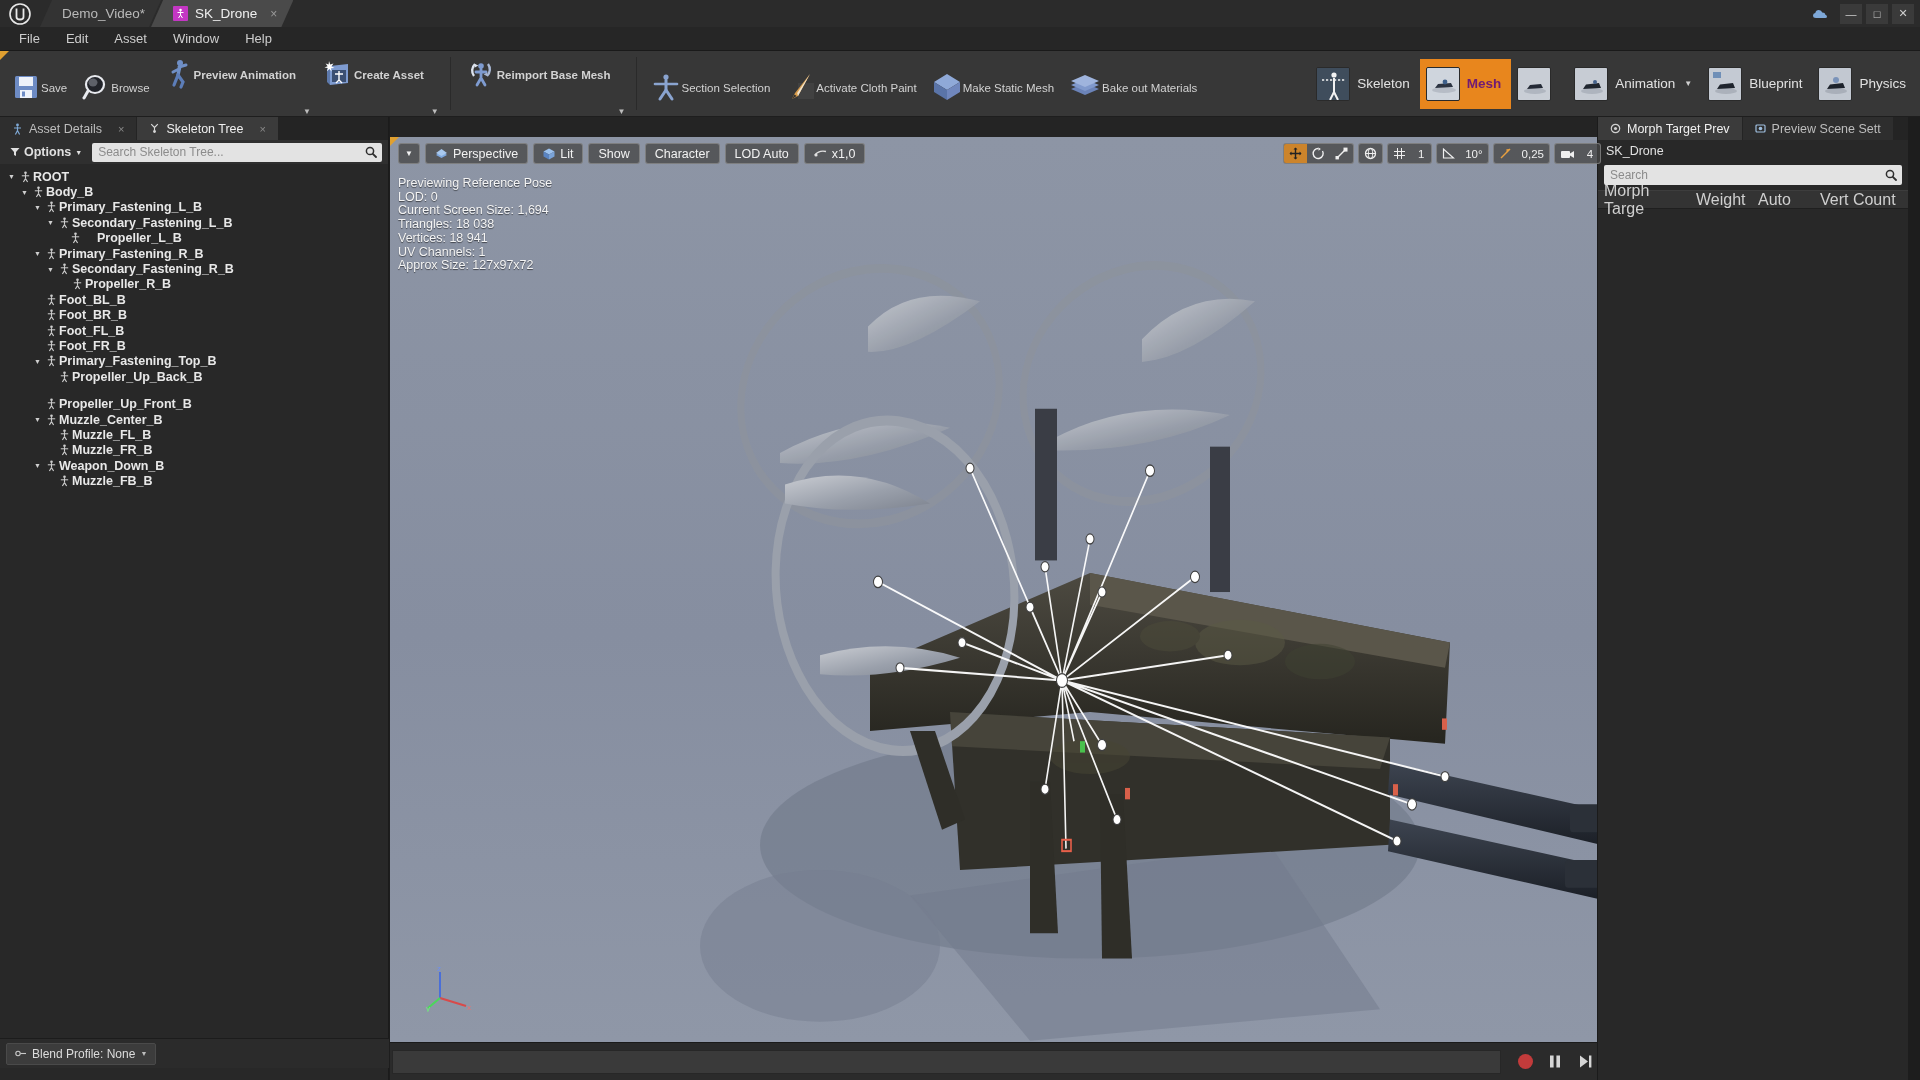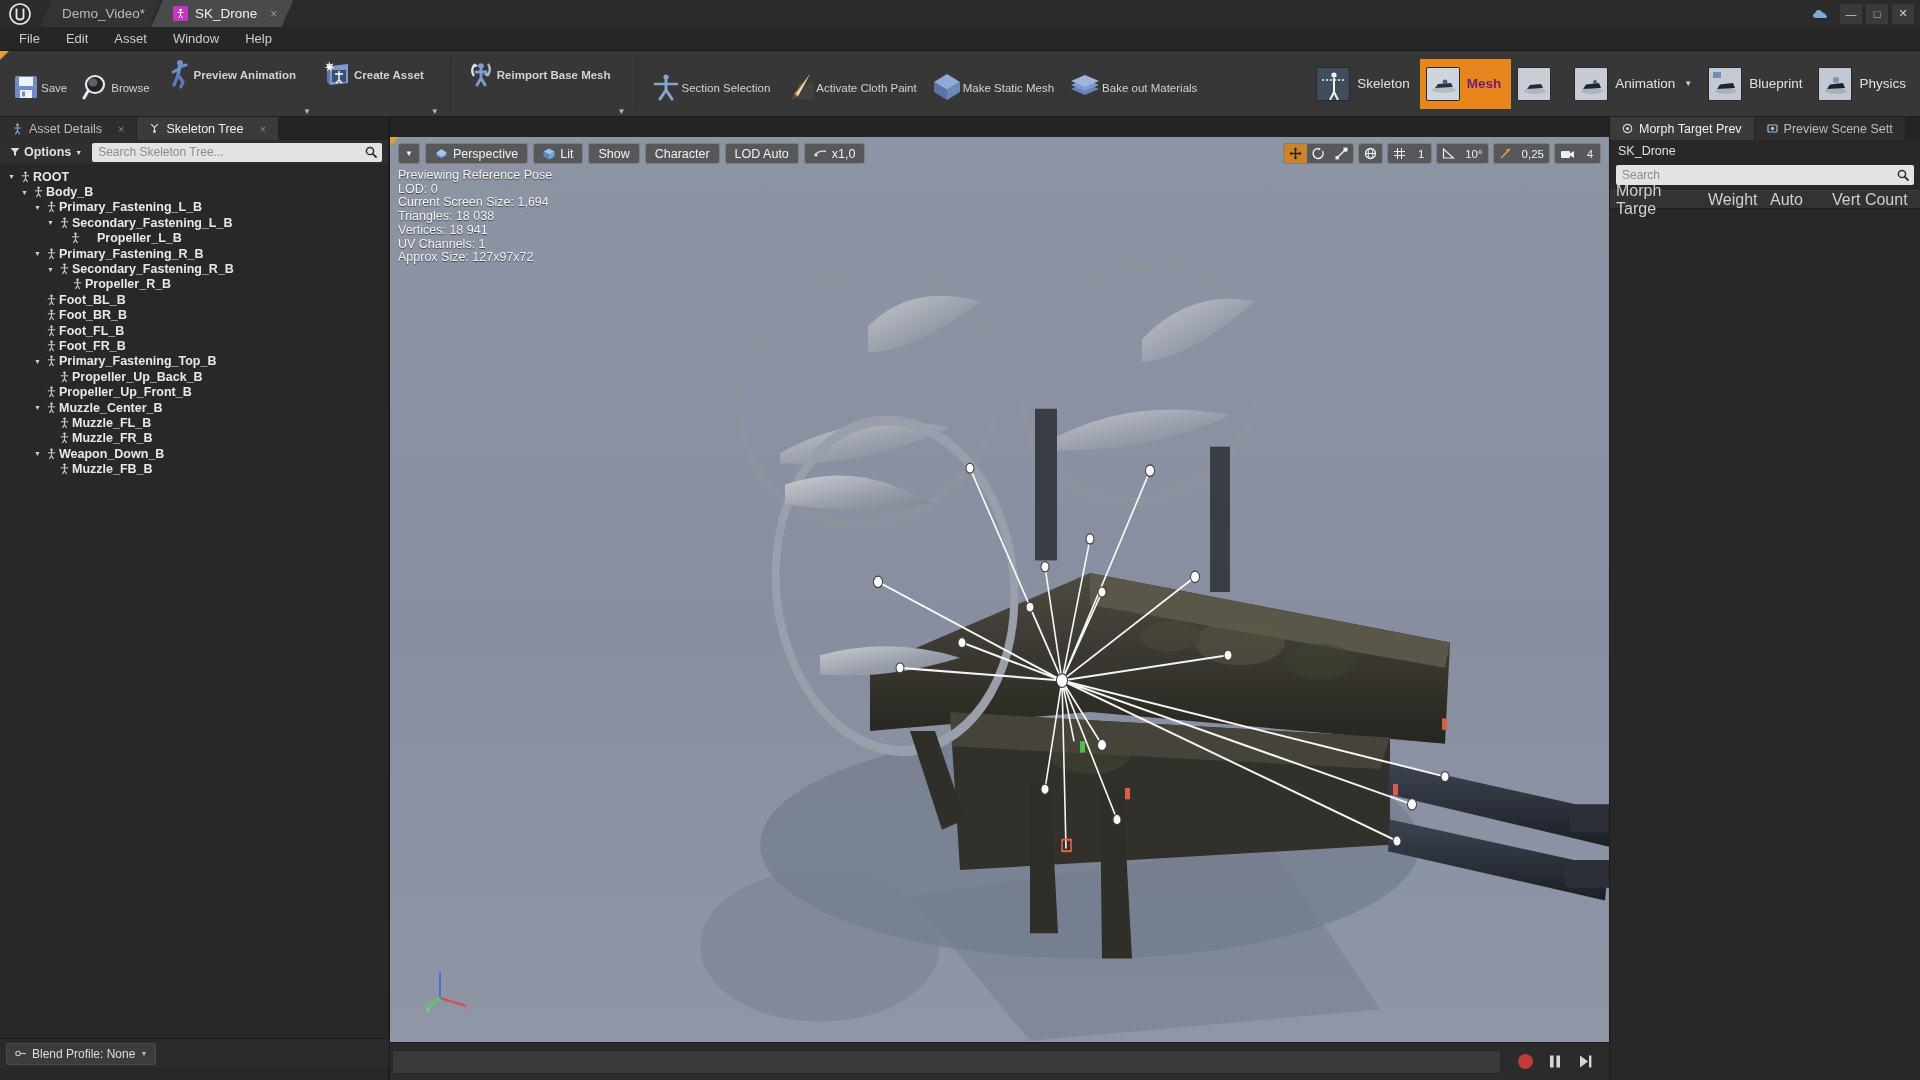--- a/index.html
+++ b/index.html
@@ -184,7 +184,7 @@
 
   
   .rightpanel {
-    position:absolute; right:0; top:117px; width:311px; bottom:0;
+    position:absolute; right:12px; top:117px; width:311px; bottom:0;
     background:#282828; border-left:1px solid #1b1b1b;
   }
   .rp-tabs { display:flex; height:23px; background:#242424; }

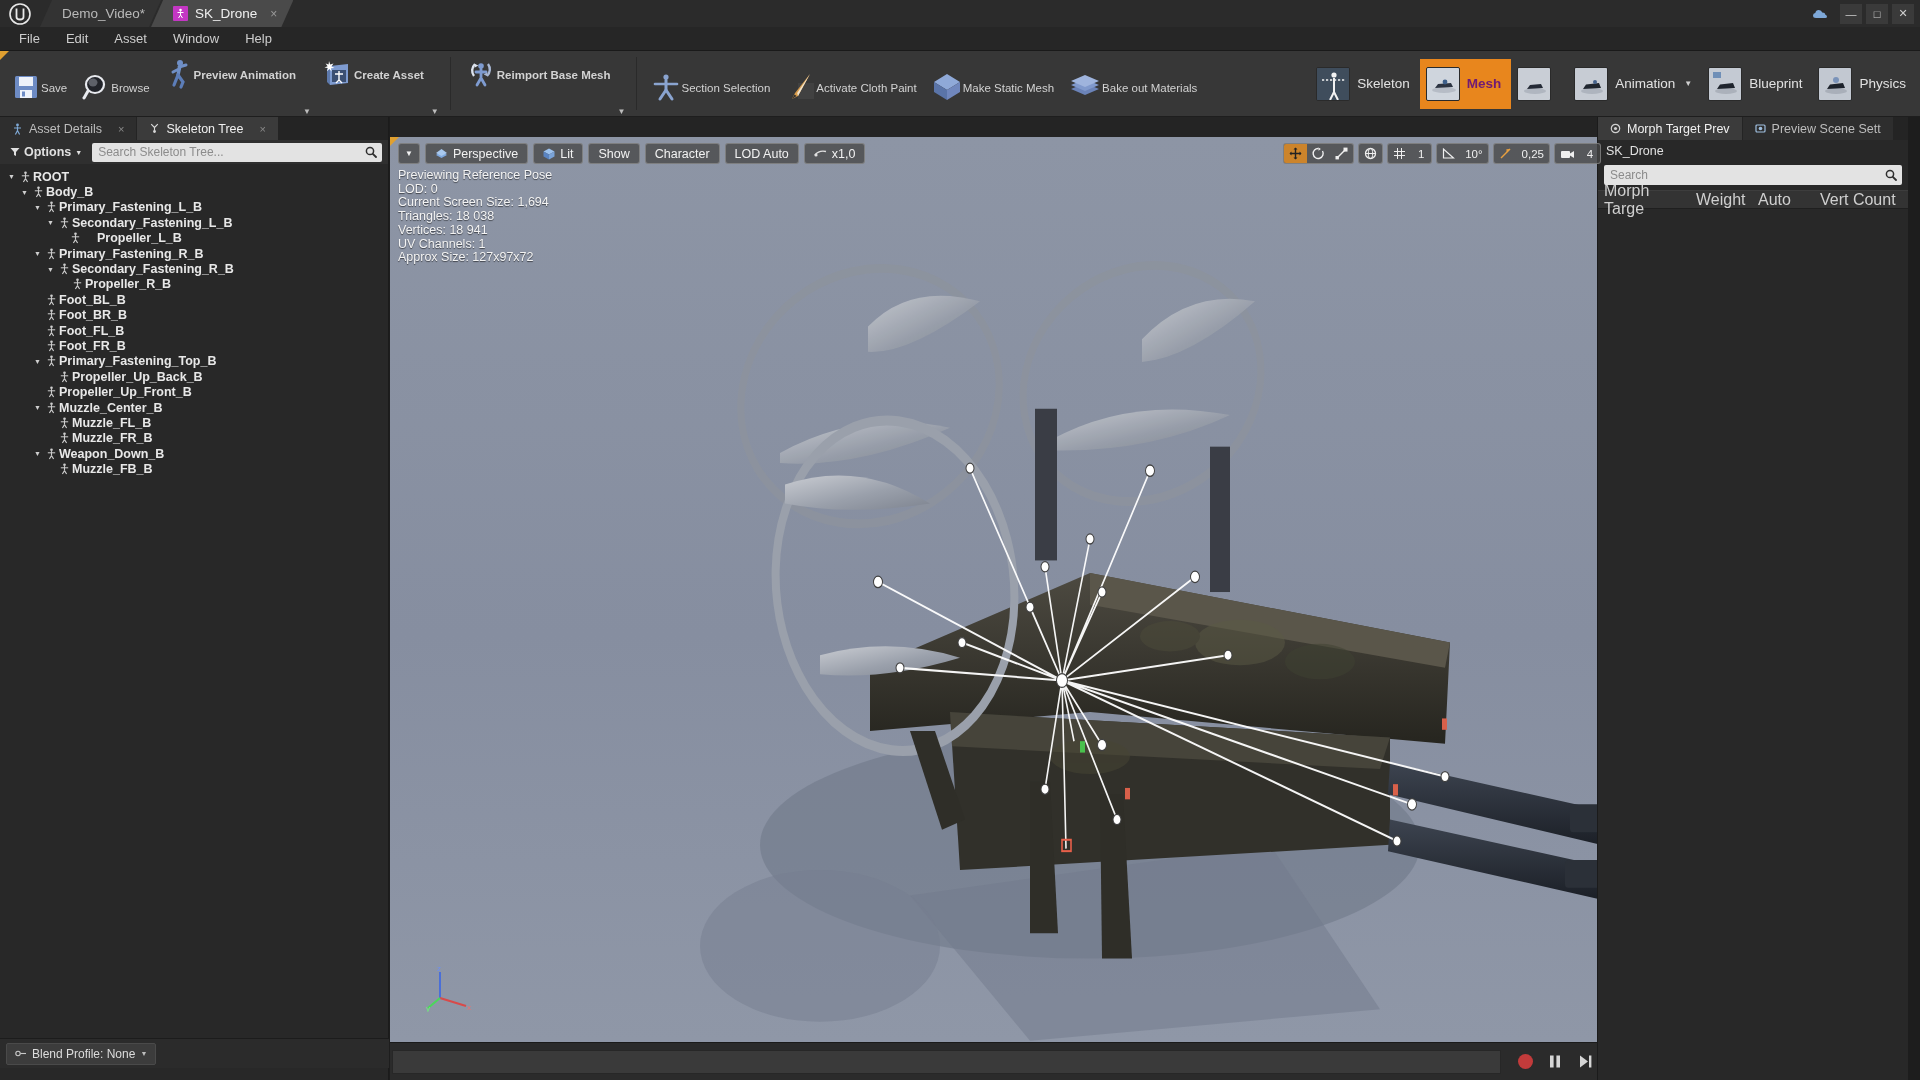--- a/index.html
+++ b/index.html
@@ -164,7 +164,7 @@
     min-width:20px; height:21px; padding: 0 5px; font-size:11.5px; color:#efefef; }
   .vptr-btn.sel { background: rgba(225,140,35,0.85); color:#1b1b1b; }
 
-  .vp-stats { position:absolute; left:8px; top:32px; z-index:6; }
+  .vp-stats { position:absolute; left:8px; top:40px; z-index:6; }
   .vp-stats div { font-size:12.5px; color:#f4f4f4; line-height:13.7px;
     text-shadow: 0 1px 1px rgba(0,0,0,.55); }
 

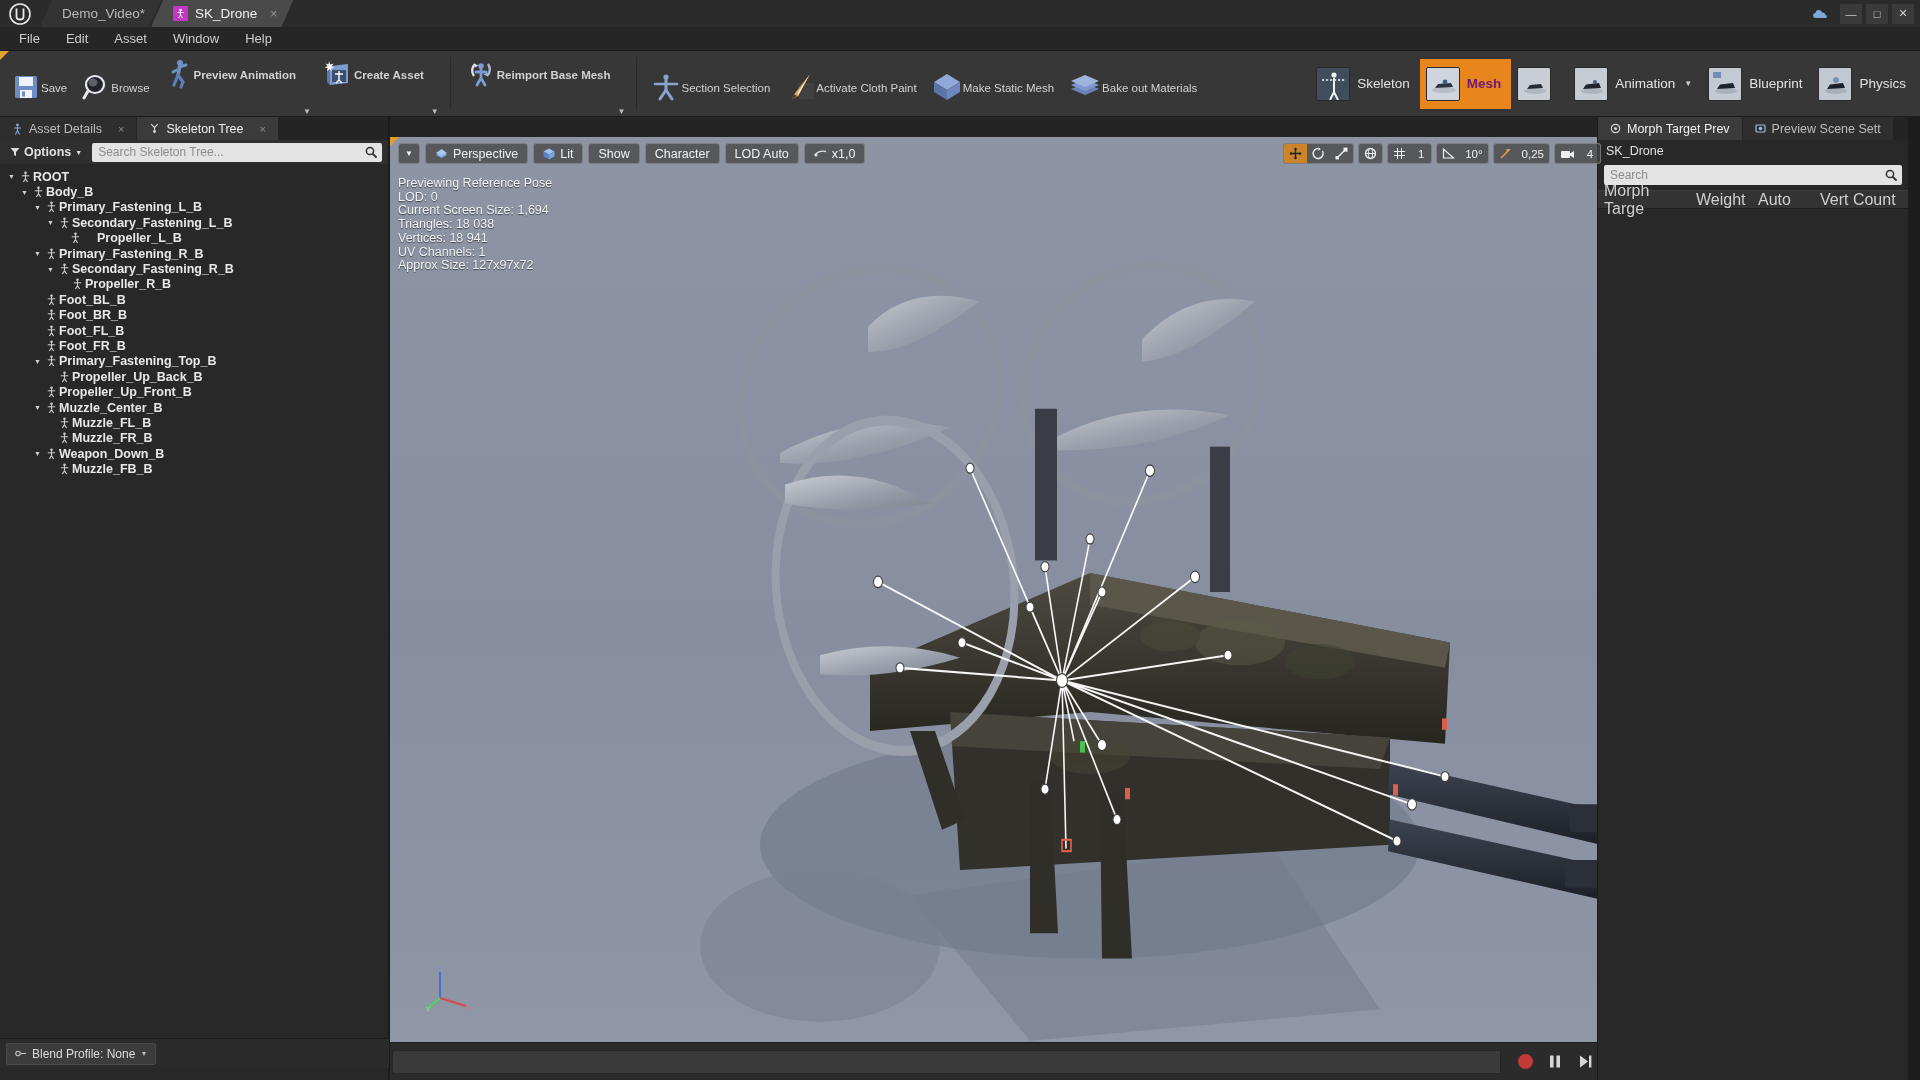--- a/index.html
+++ b/index.html
@@ -673,7 +673,7 @@
           </span>
           <span>Propeller_Up_Back_B</span>
         </div>
-        <div class="tree-row" style="padding-left: 32px;">
+        <div class="tree-row" style="padding-left: 32px; margin-top: 12px;">
           <span class="tw-arrow empty">▼</span>
           <span class="bone-ico">
             <svg class="bone-svg" viewBox="0 0 11 12">

